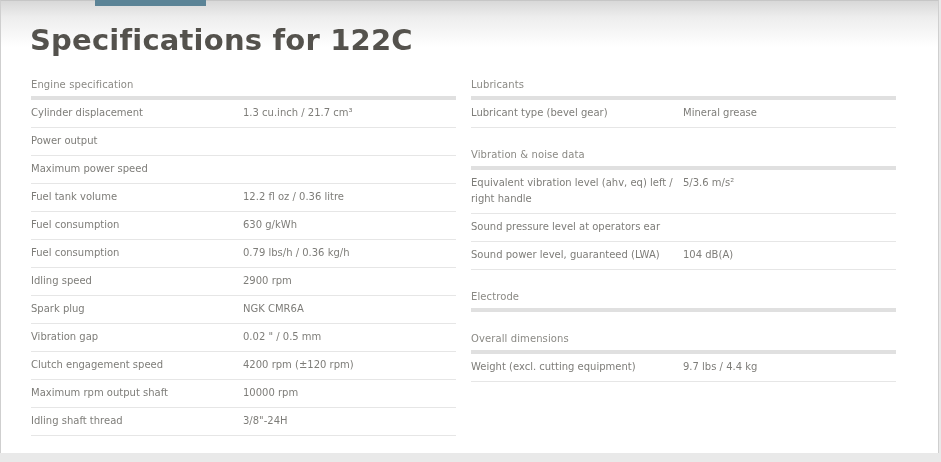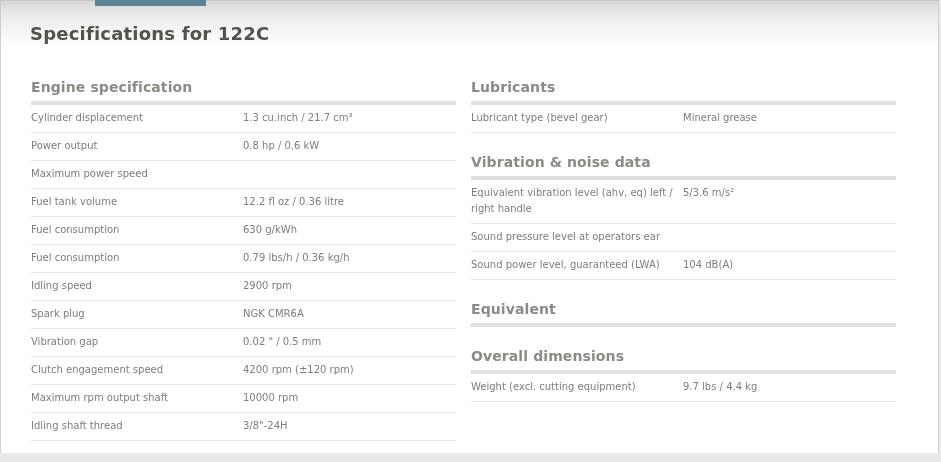--- a/index.html
+++ b/index.html
@@ -43,7 +43,7 @@
     left: 29px;
     top: 22px;
     margin: 0;
-    font-size: 18px;
+    font-size: 29px;
     font-weight: bold;
     letter-spacing: 0.2px;
     color: #54524d;

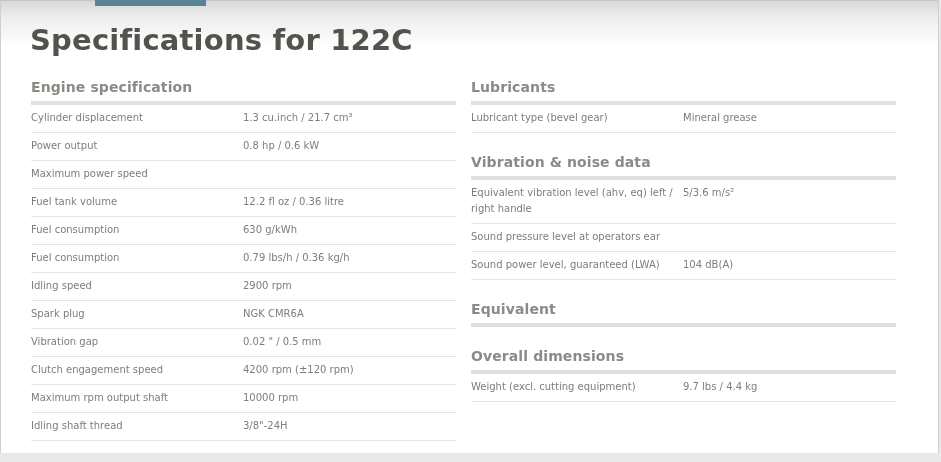--- a/index.html
+++ b/index.html
@@ -58,8 +58,8 @@
   .spec-section + .spec-section { margin-top: 21px; }
   .section-heading {
     margin: 0 0 6px 0;
-    font-size: 14px;
-    font-weight: bold;
+    font-size: 10px;
+    font-weight: normal;
     color: #8b8a85;
     letter-spacing: 0.1px;
   }

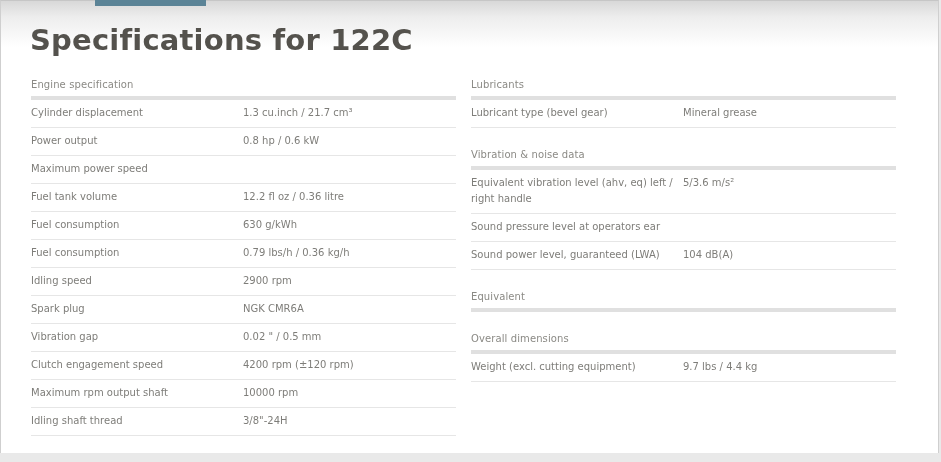--- a/index.html
+++ b/index.html
@@ -105,7 +105,6 @@
         </div>
         <div class="row">
           <span class="label">Power output</span>
-          <span class="value">0.8 hp / 0.6 kW</span>
         </div>
         <div class="row">
           <span class="label">Maximum power speed</span>

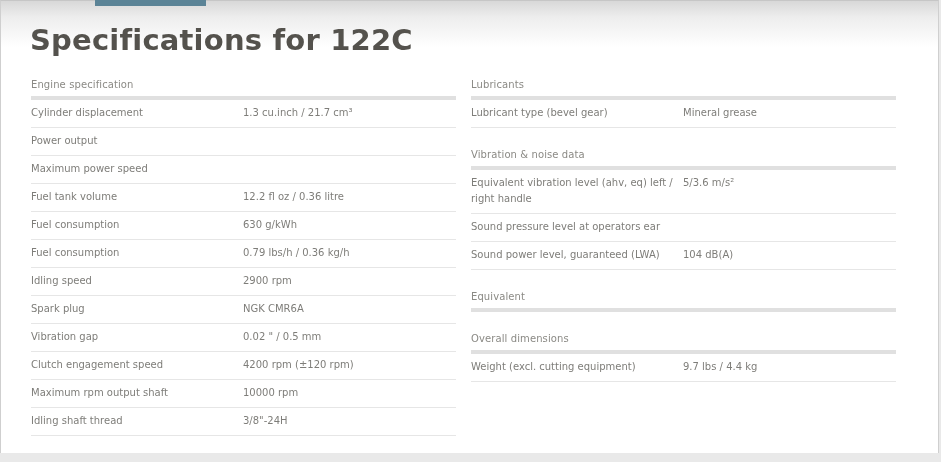--- a/index.html
+++ b/index.html
@@ -175,7 +175,7 @@
       </div>
 
       <div class="spec-section">
-        <h2 class="section-heading">Equivalent</h2>
+        <h2 class="section-heading">Electrode</h2>
         <div class="heading-bar"></div>
       </div>
 

